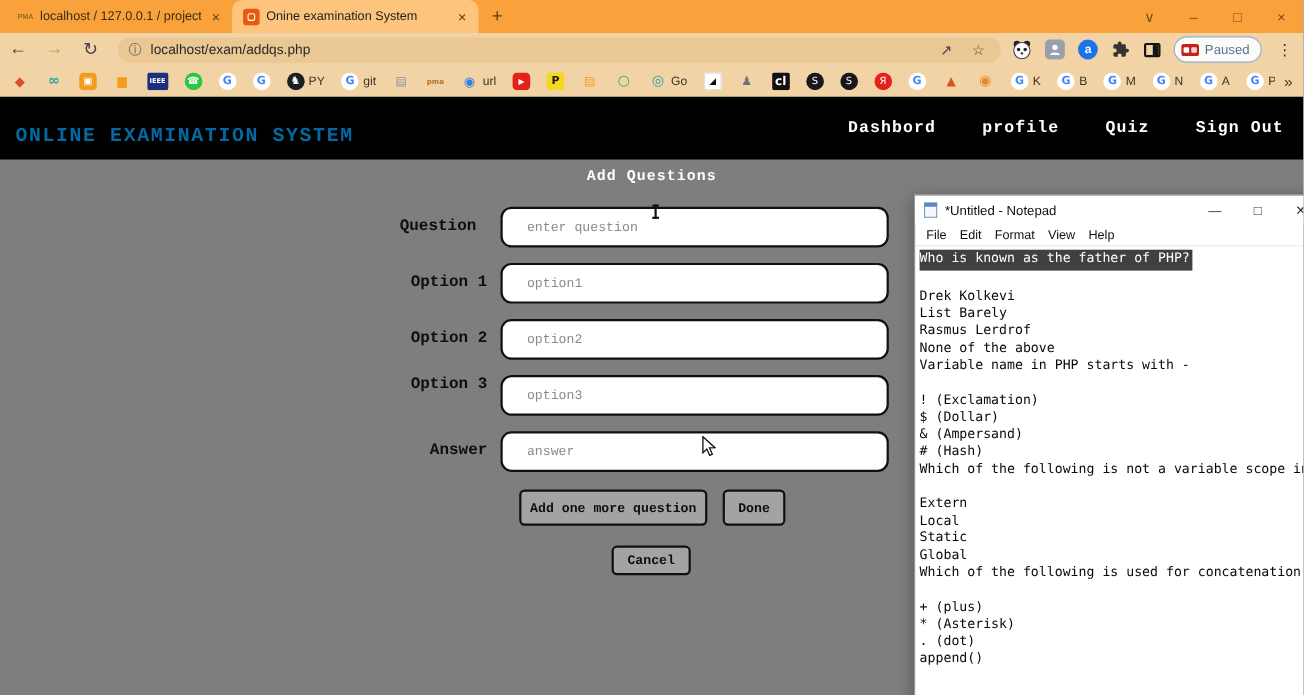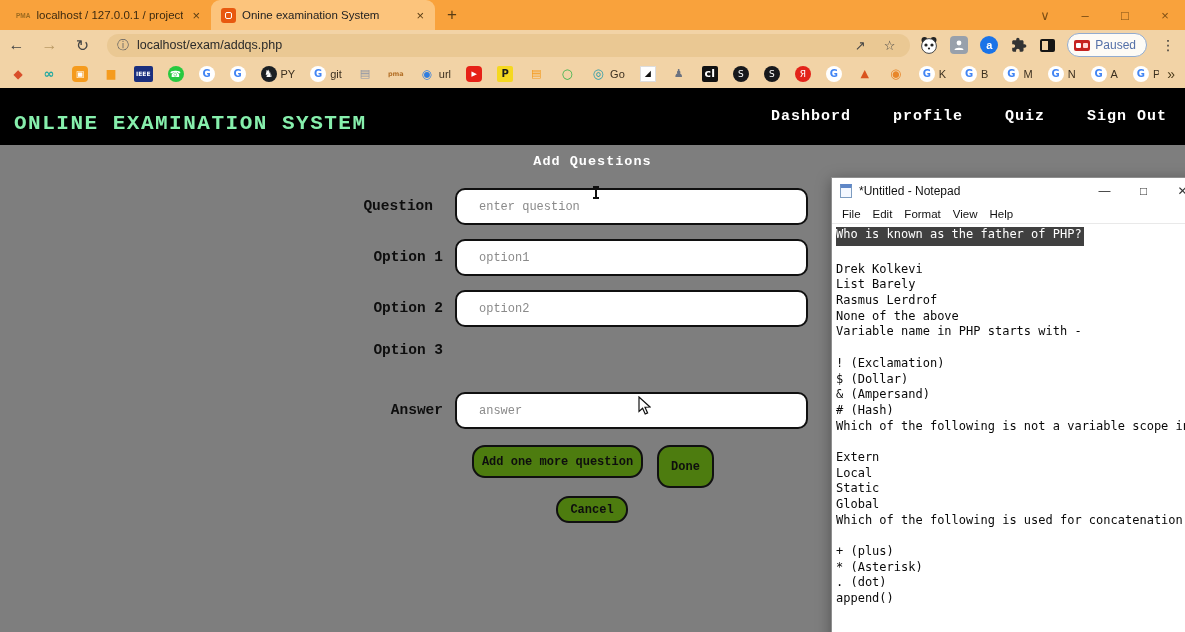--- a/index.html
+++ b/index.html
@@ -54,7 +54,7 @@
 
   
   .site-navbar { position:absolute; left:0; top:88px; width:1185px; height:57px; background:#000; display:flex; align-items:center; font-family:"Liberation Mono", monospace; }
-  .brand { color:#86efac; font-weight:bold; font-size:21px; letter-spacing:1.5px; margin-left:14px;margin-top:14px; }
+  .brand { color:#0369a1; font-weight:bold; font-size:18px; letter-spacing:1.5px; margin-left:14px;margin-top:14px; }
   .site-links { margin-left:auto; display:flex; gap:42px; margin-right:18px; }
   .site-links span { color:#fff; font-weight:bold; font-size:15px; letter-spacing:1px; }
   .page-title { position:absolute; left:0; top:154px; width:1185px; text-align:center; color:#fff; font-family:"Liberation Mono", monospace; font-weight:bold; font-size:13.5px; letter-spacing:1px; }

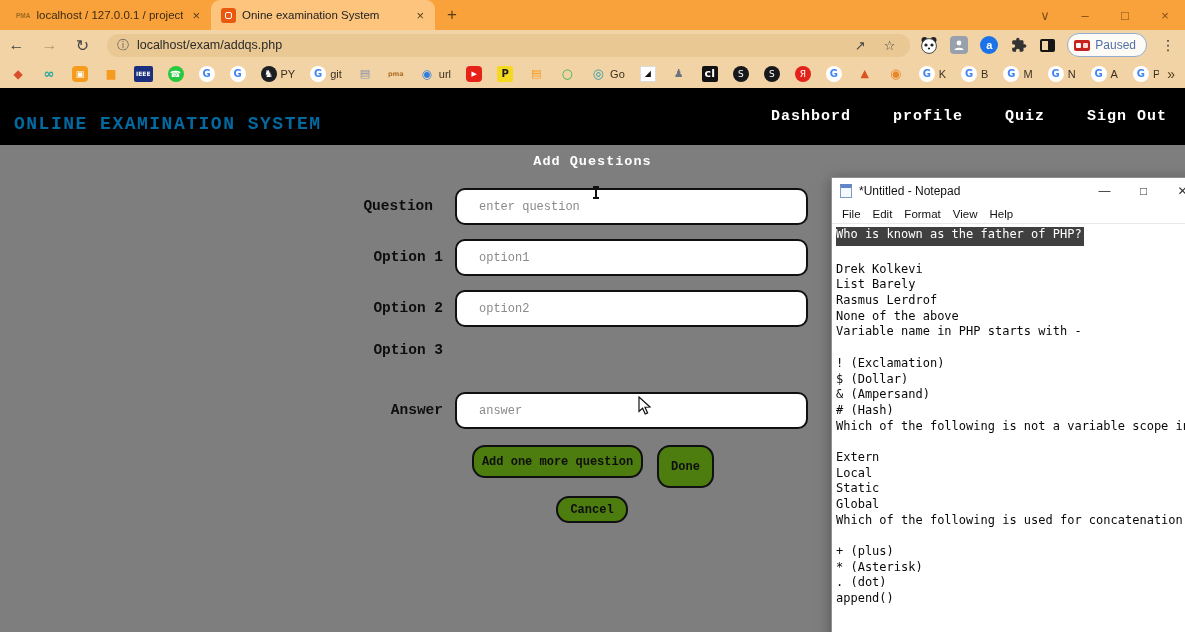--- a/index.html
+++ b/index.html
@@ -350,6 +350,7 @@
   <input class="f-input" style="top: 290px;" placeholder="option2">
 
   <span class="f-label" style="left:283px; top:342px;">Option 3</span>
+  <input class="f-input" style="top: 341px;" placeholder="option3">
 
   <span class="f-label" style="left:283px; top:402px;">Answer</span>
   <input class="f-input" style="top: 392px;" placeholder="answer">

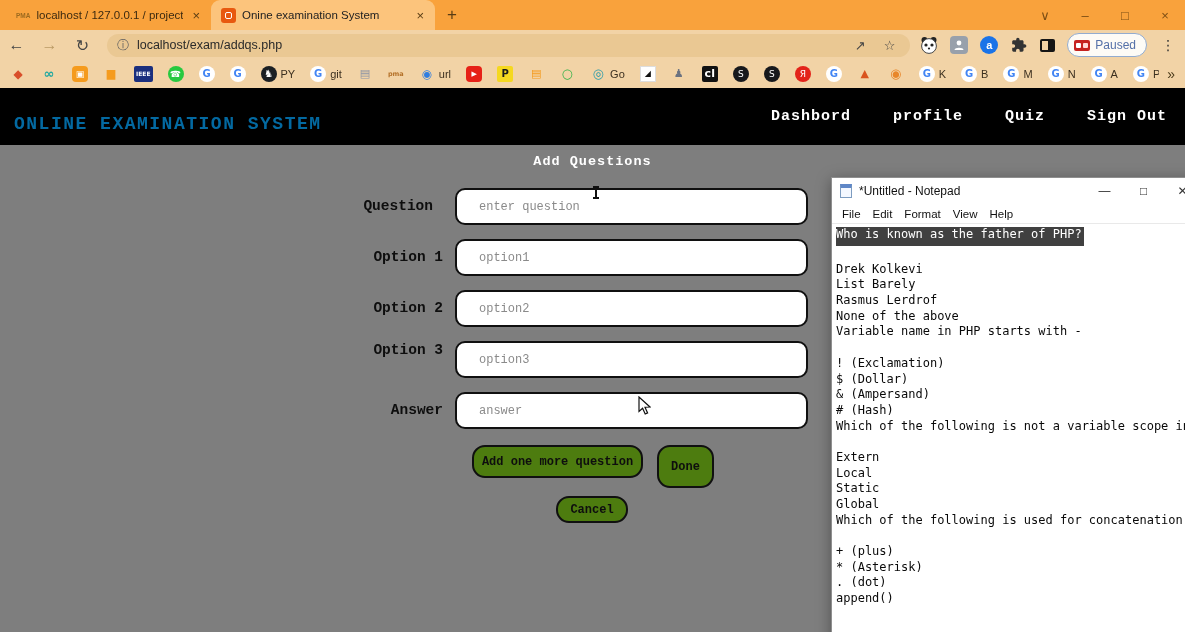--- a/index.html
+++ b/index.html
@@ -61,7 +61,7 @@
   .f-label { position:absolute; width:160px; text-align:right; font-family:"Liberation Mono", monospace; font-weight:bold; font-size:14.5px; color:#0e0e0e; }
   .f-input { position:absolute; left:455px; width:353px; height:37px; background:#fff; border:2px solid #101010; border-radius:10px; padding-left:22px; font-family:"Liberation Mono", monospace; font-size:12px; color:#333; outline:none; }
   .f-input::placeholder { color:#8a8a8a; }
-  .site-btn { position:absolute; background:#4d7c0f; border:2px solid #101010; border-radius:13px; font-family:"Liberation Mono", monospace; font-weight:bold; font-size:12px; color:#0e0e0e; display:flex; align-items:center; justify-content:center; }
+  .site-btn { position:absolute; background:#a3a3a3; border:2px solid #101010; border-radius:5px; font-family:"Liberation Mono", monospace; font-weight:bold; font-size:12px; color:#0e0e0e; display:flex; align-items:center; justify-content:center; }
 
   
   .ibeam { position:absolute; left:595px; top:186px; width:2px; height:13px; background:#111; }

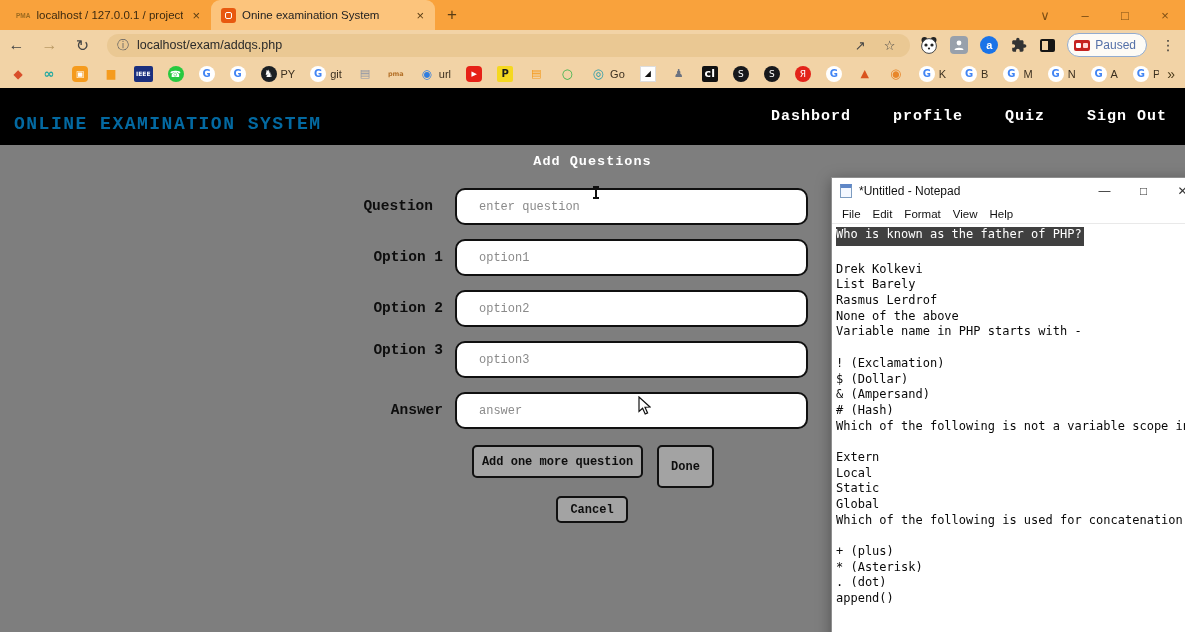--- a/index.html
+++ b/index.html
@@ -356,7 +356,7 @@
   <input class="f-input" style="top: 392px;" placeholder="answer">
 
   <button class="site-btn" style="left:472px; top:445px; width:171px; height:33px;">Add one more question</button>
-  <button class="site-btn" style="left:657px; top:445px; width:57px; height:43px;">Done</button>
+  <button class="site-btn" style="left:657px; top:445px; width:57px; height:33px;">Done</button>
   <button class="site-btn" style="left:556px; top:496px; width:72px; height:27px;">Cancel</button>
 
   <span class="ibeam"></span>

